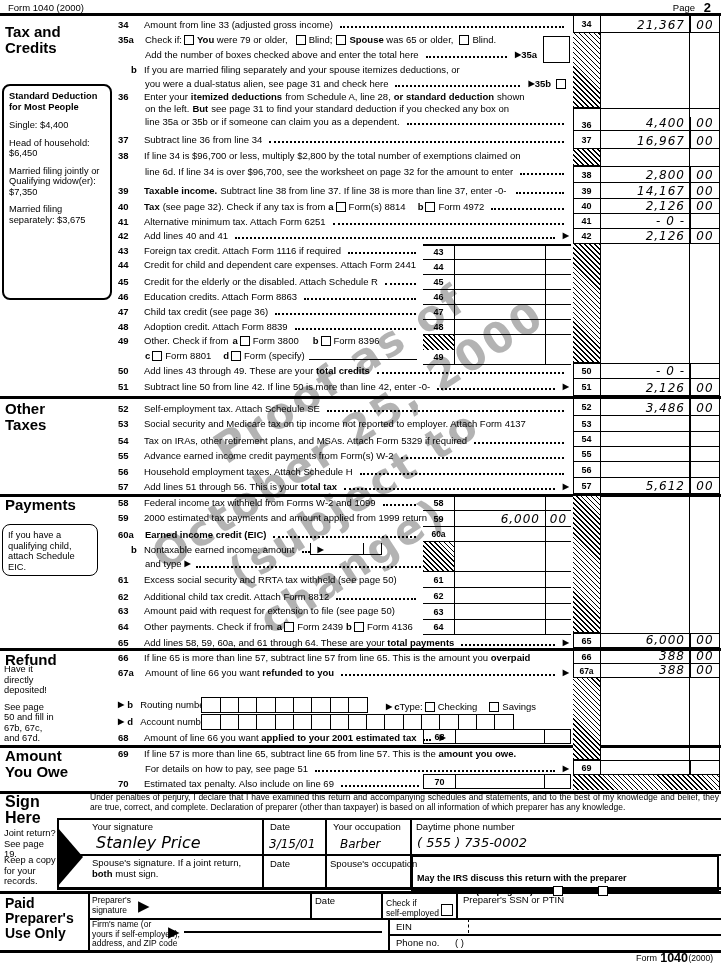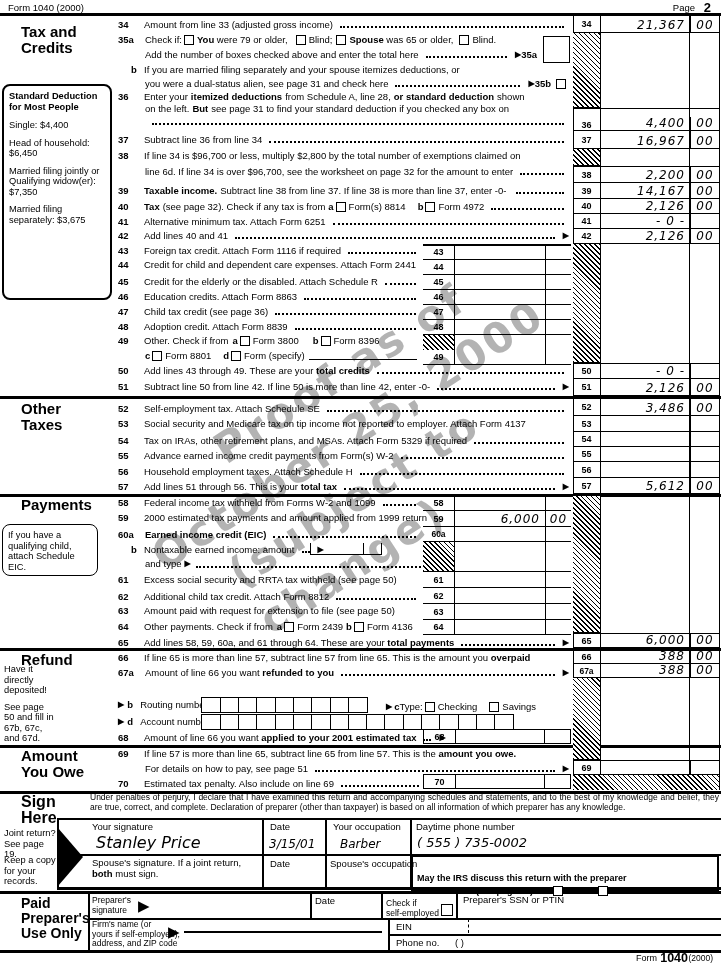--- a/index.html
+++ b/index.html
@@ -28,7 +28,7 @@
   .iamt{flex:1;border-right:1px solid #000;display:flex;align-items:flex-end;justify-content:flex-end;padding-right:5px;box-sizing:border-box;}
   .icents{flex:0 0 25px;display:flex;align-items:flex-end;justify-content:center;}
   .val{font-family:"DejaVu Sans",sans-serif;font-style:italic;font-size:12px;line-height:13px;letter-spacing:1px;}
-  .sechead{position:absolute;left:5px;font-weight:bold;font-size:15px;line-height:16px;margin-left:16px;}
+  .sechead{position:absolute;left:5px;font-weight:bold;font-size:15px;line-height:16px;}
   .note{position:absolute;font-size:9.3px;line-height:10.5px;}
   .boxnote{border:2px solid #000;border-radius:8px;padding:5px 5px;box-sizing:border-box;}
   .wm{position:absolute;left:130px;top:330px;width:520px;color:#b3b3b3;font-weight:bold;

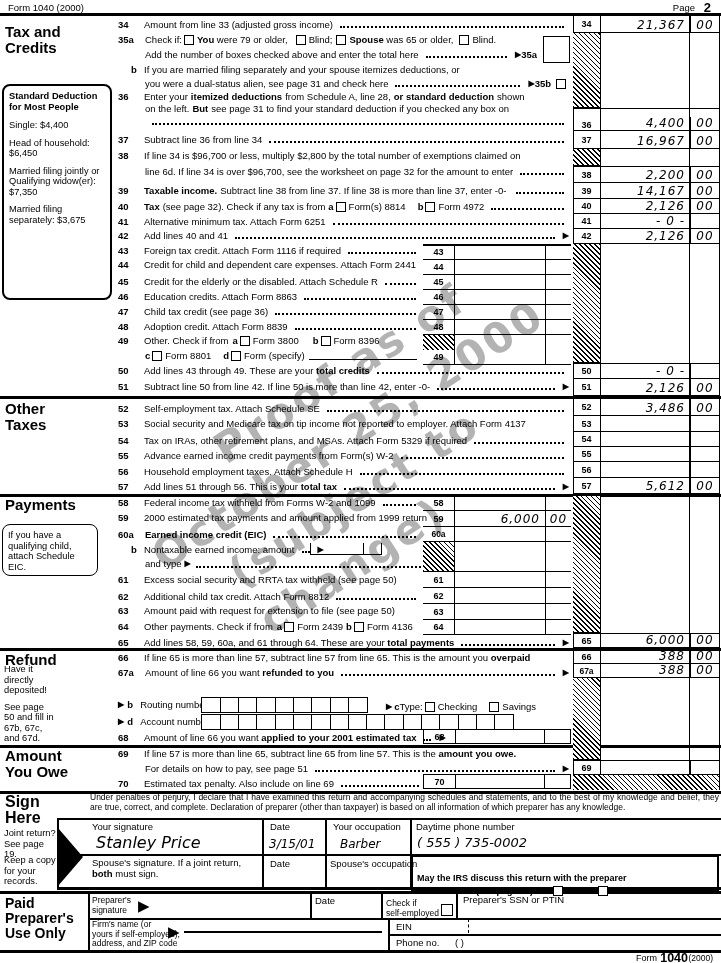--- a/index.html
+++ b/index.html
@@ -150,6 +150,7 @@
     <span class="lt"><span>on the left.</span><span class="b">But</span><span>see page 31 to find your standard deduction if you checked any box on</span></span>
   </div>
   <div class="row" style="top:115px;left:145px;width:424px">
+    <span>line 35a or 35b or if someone can claim you as a dependent.</span>
     <span class="dots"></span>
   </div>
 

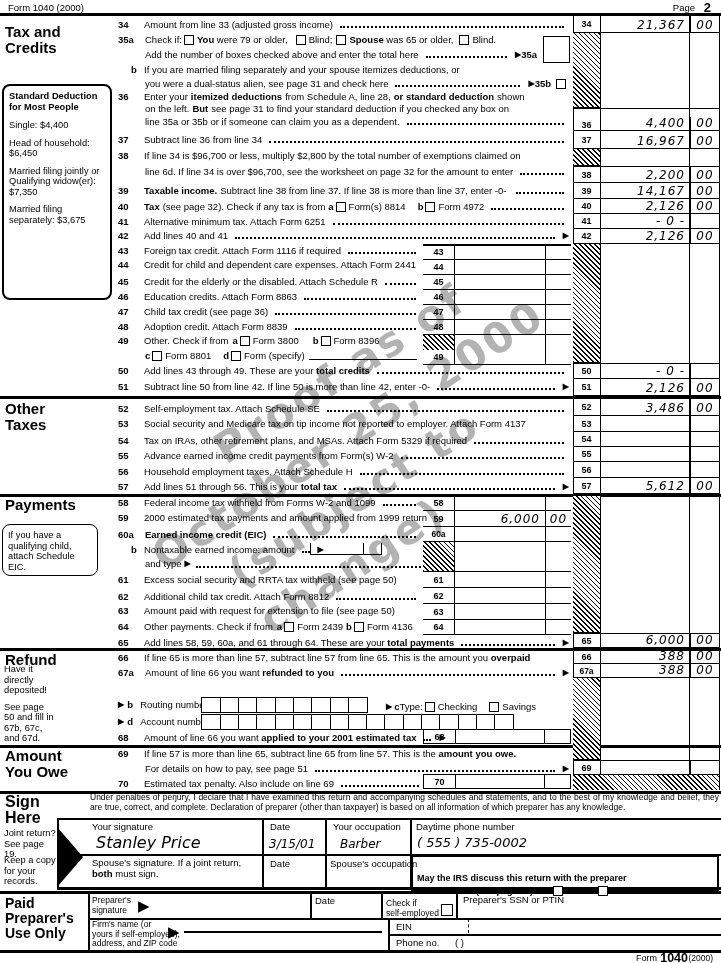--- a/index.html
+++ b/index.html
@@ -550,7 +550,7 @@
   <div class="rcell" style="top:167px;height:16px">
     <span class="rnum">38</span>
     <span class="ramt">
-        <span class="val">2,200</span>
+        <span class="val">2,800</span>
       </span>
     <span class="rcents">
         <span class="val">00</span>

